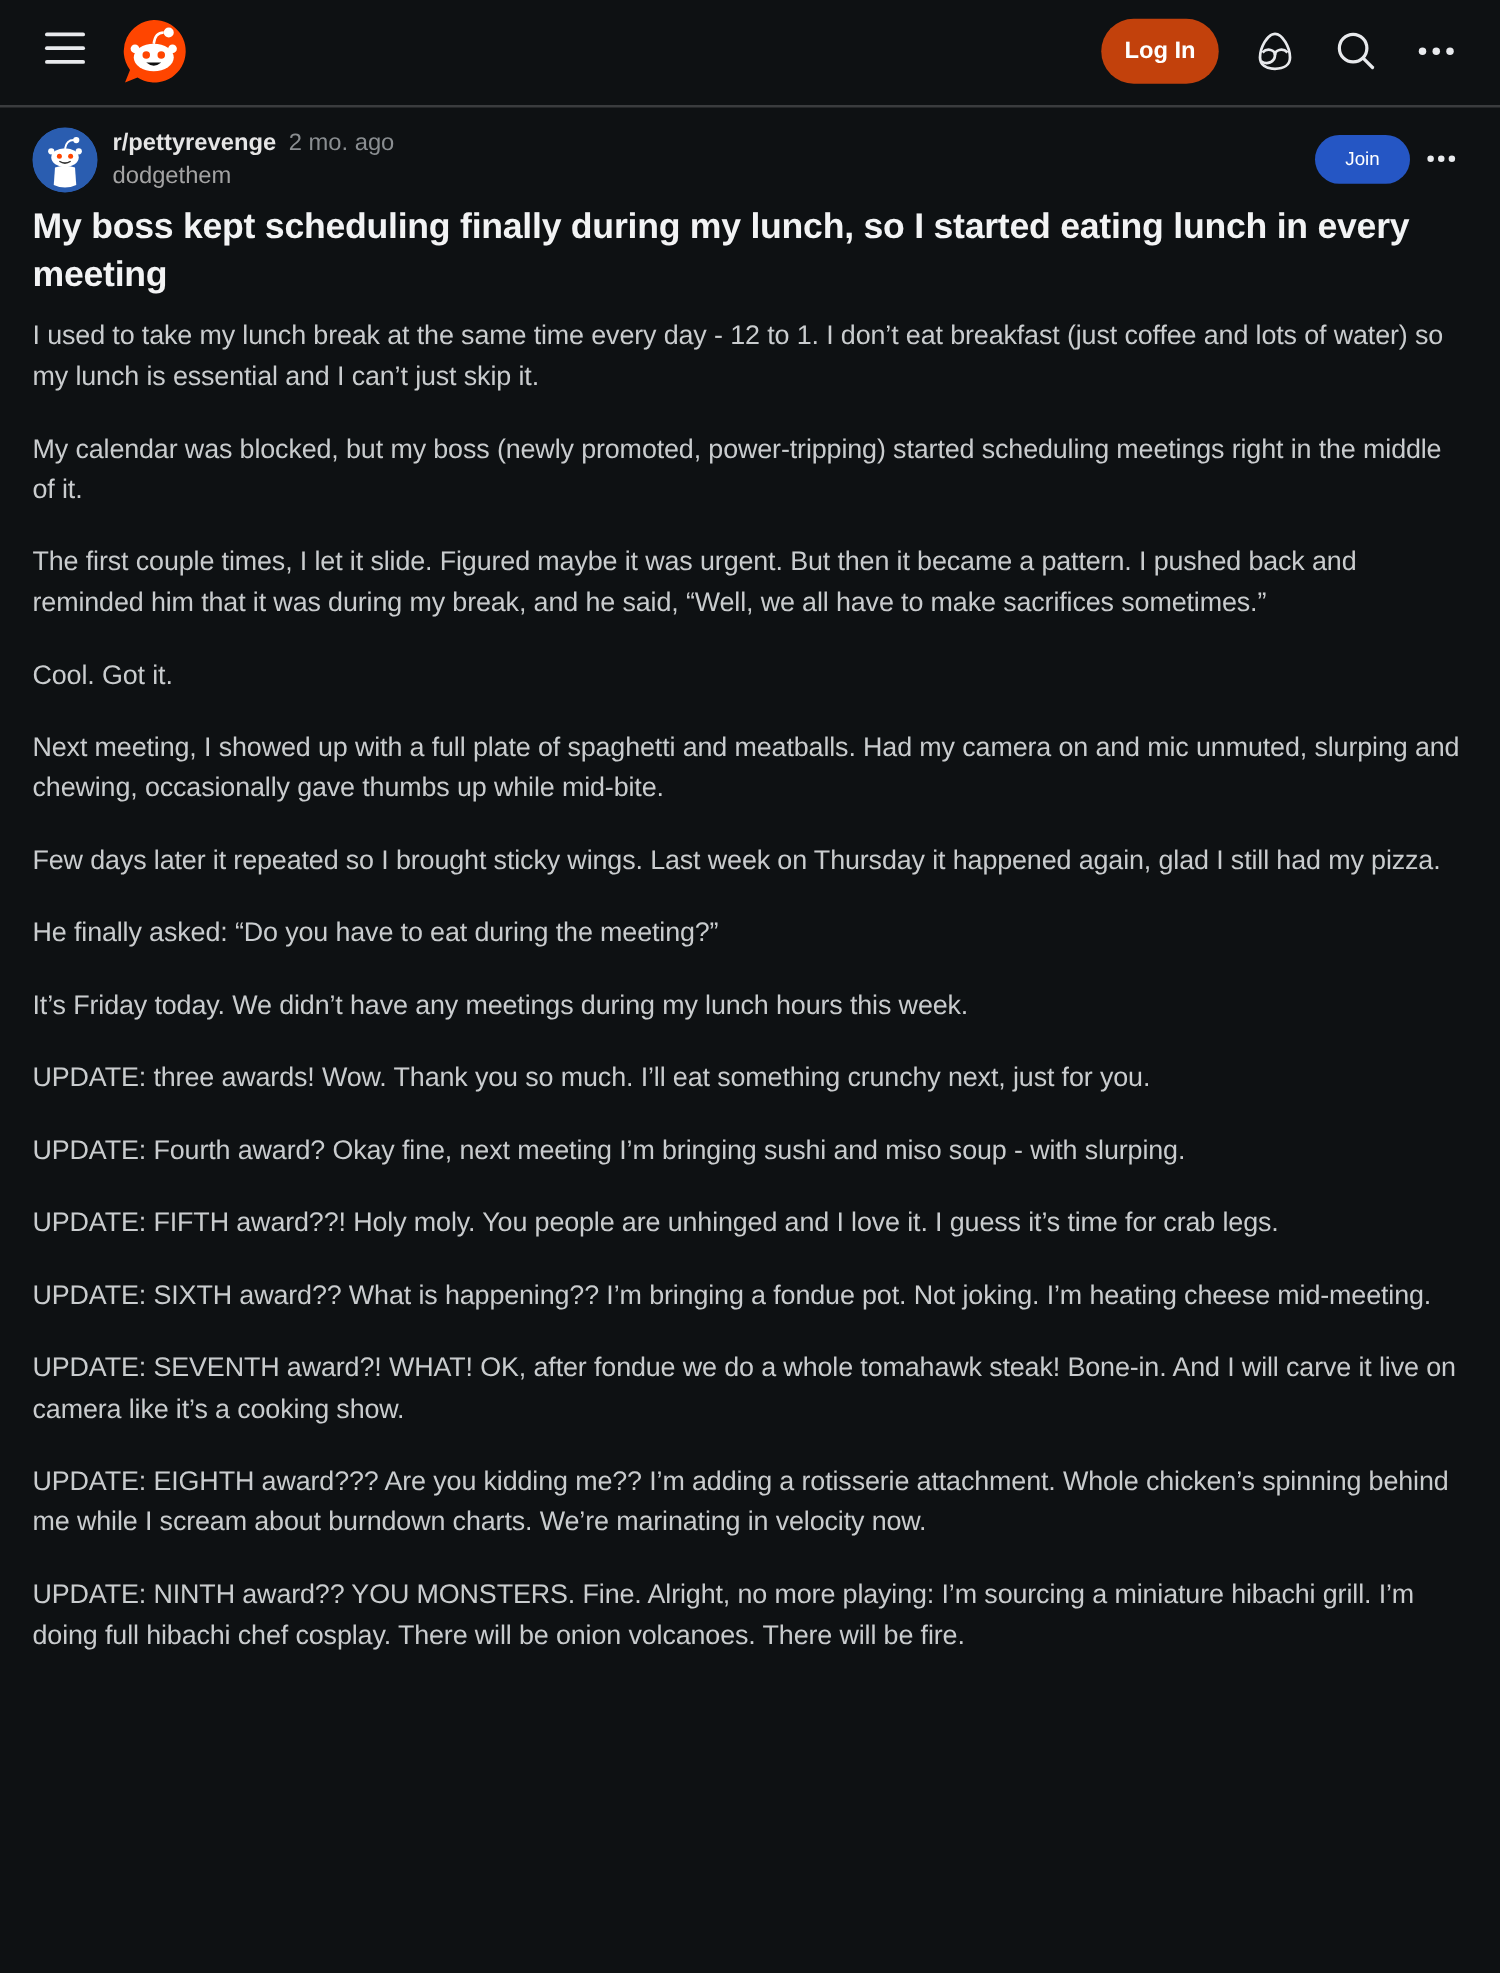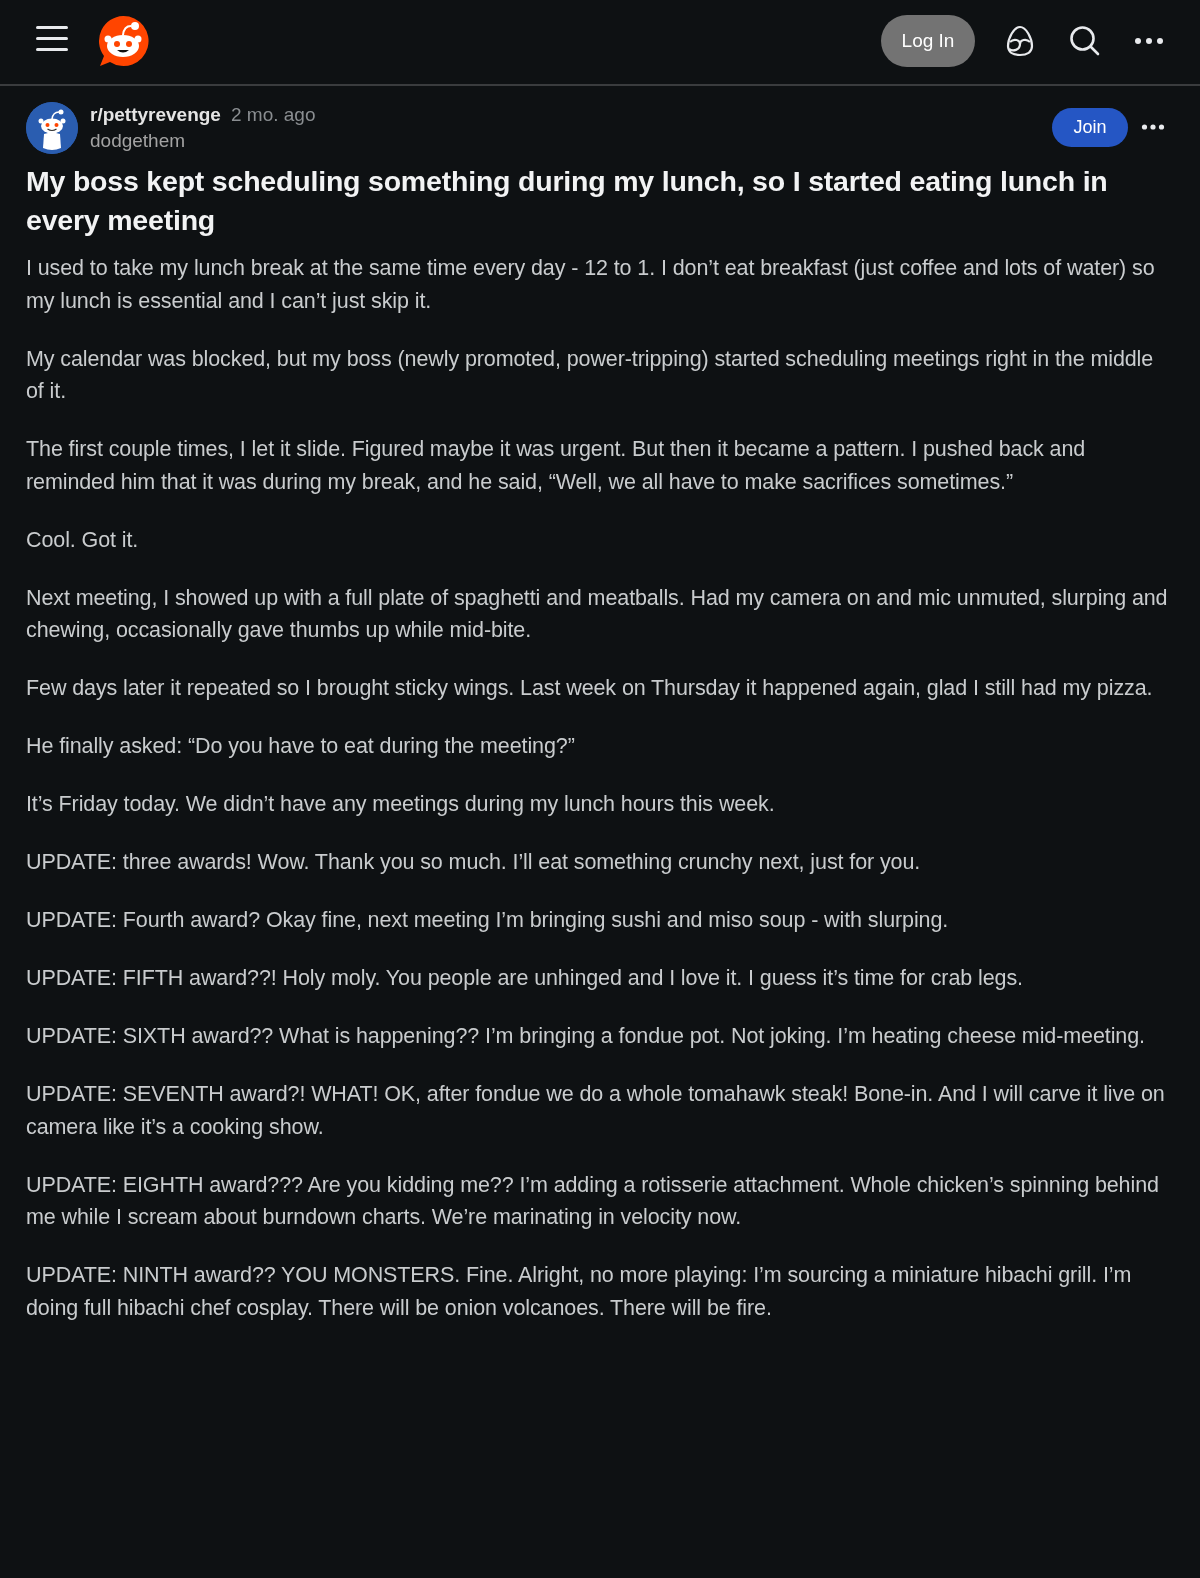--- a/index.html
+++ b/index.html
@@ -19,8 +19,8 @@
   .logo { position: absolute; left: 96px; top: 14px; width: 54px; height: 54px; }
   .login-btn {
     position: absolute; left: 881px; top: 15px; width: 94px; height: 52px;
-    background: #737373; color: #fff; border: none; border-radius: 26px;
-    font-family: "Liberation Sans", sans-serif; font-weight: normal; font-size: 19px;
+    background: #c2410c; color: #fff; border: none; border-radius: 26px;
+    font-family: "Liberation Sans", sans-serif; font-weight: bold; font-size: 19px;
     cursor: pointer;
   }
   .icon-btn { position: absolute; top: 22px; width: 38px; height: 38px; cursor: pointer; display: flex; align-items: center; justify-content: center; }

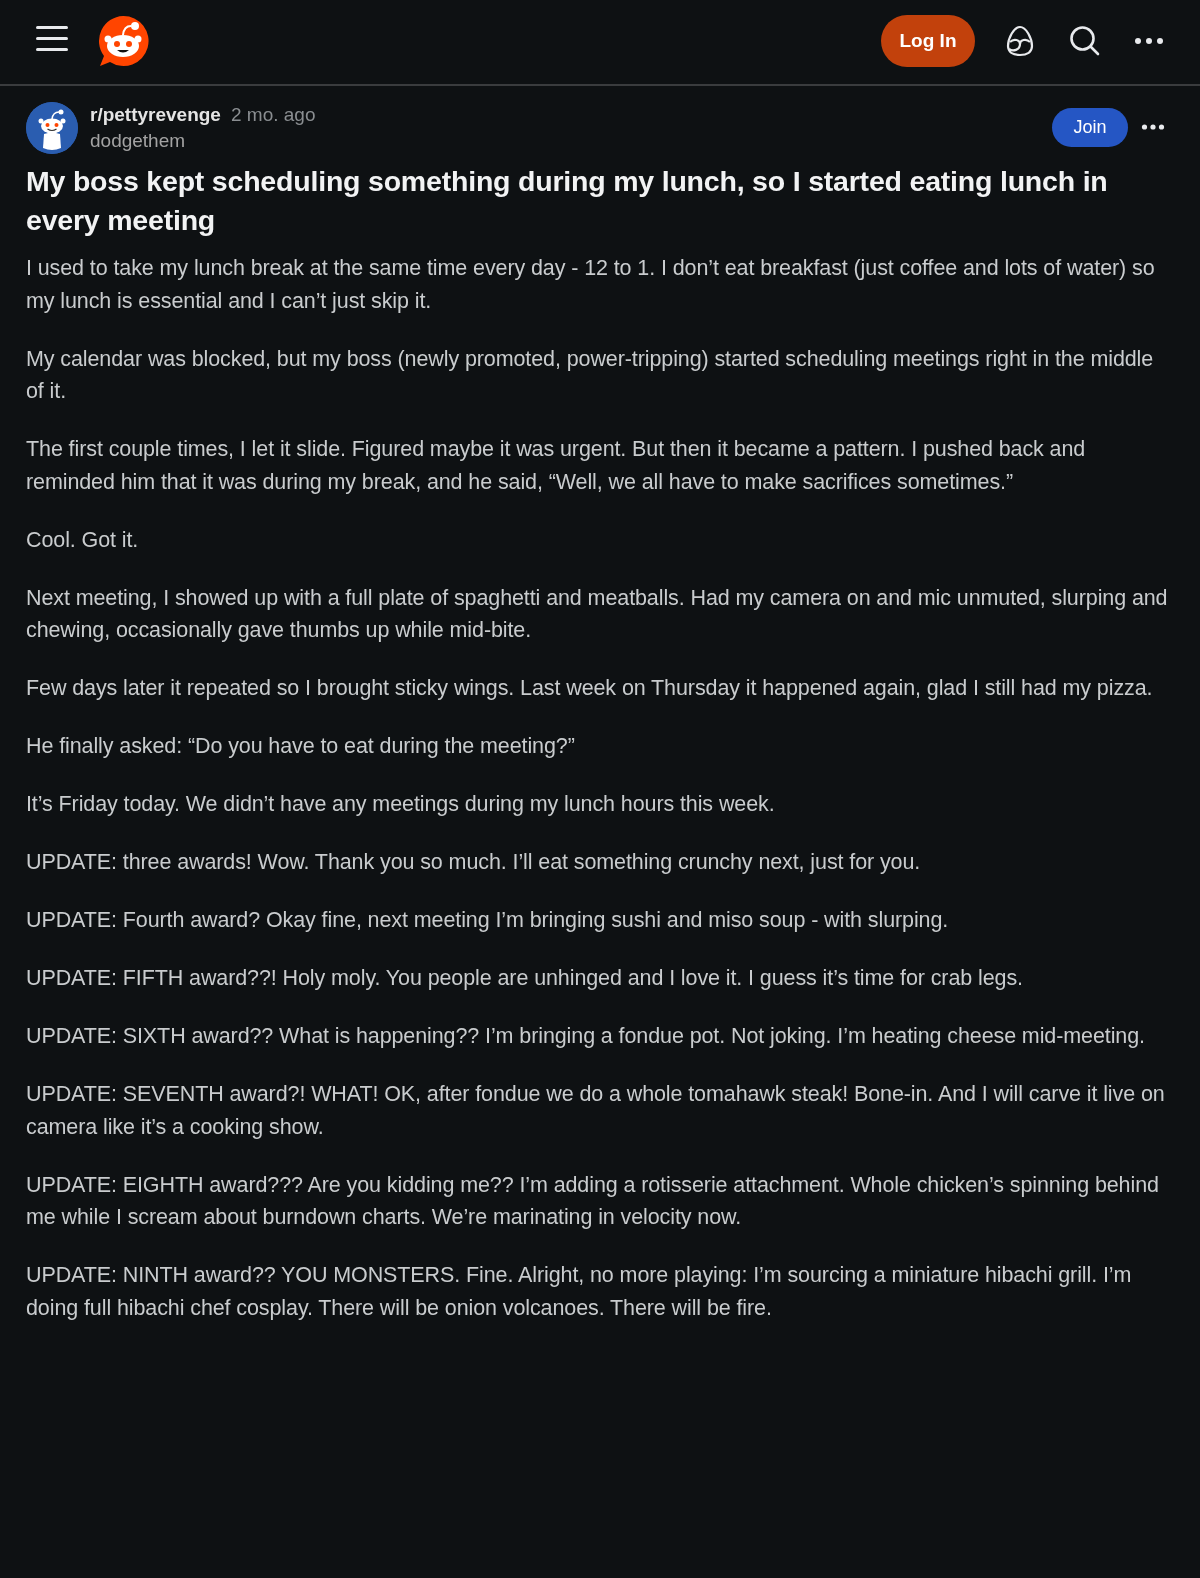--- a/index.html
+++ b/index.html
@@ -38,7 +38,7 @@
   .join-btn {
     position: absolute; left: 1026px; top: 8px; width: 76px; height: 39px;
     background: #2556c4; color: #fff; border: none; border-radius: 20px;
-    font-family: "Liberation Sans", sans-serif; font-size: 18px; cursor: pointer;
+    font-family: "Liberation Sans", sans-serif; font-size: 15px; cursor: pointer;
   }
   .post-more { position: absolute; left: 1112px; top: 14px; width: 30px; height: 26px; cursor: pointer; display:flex; align-items:center; justify-content:center; }
 

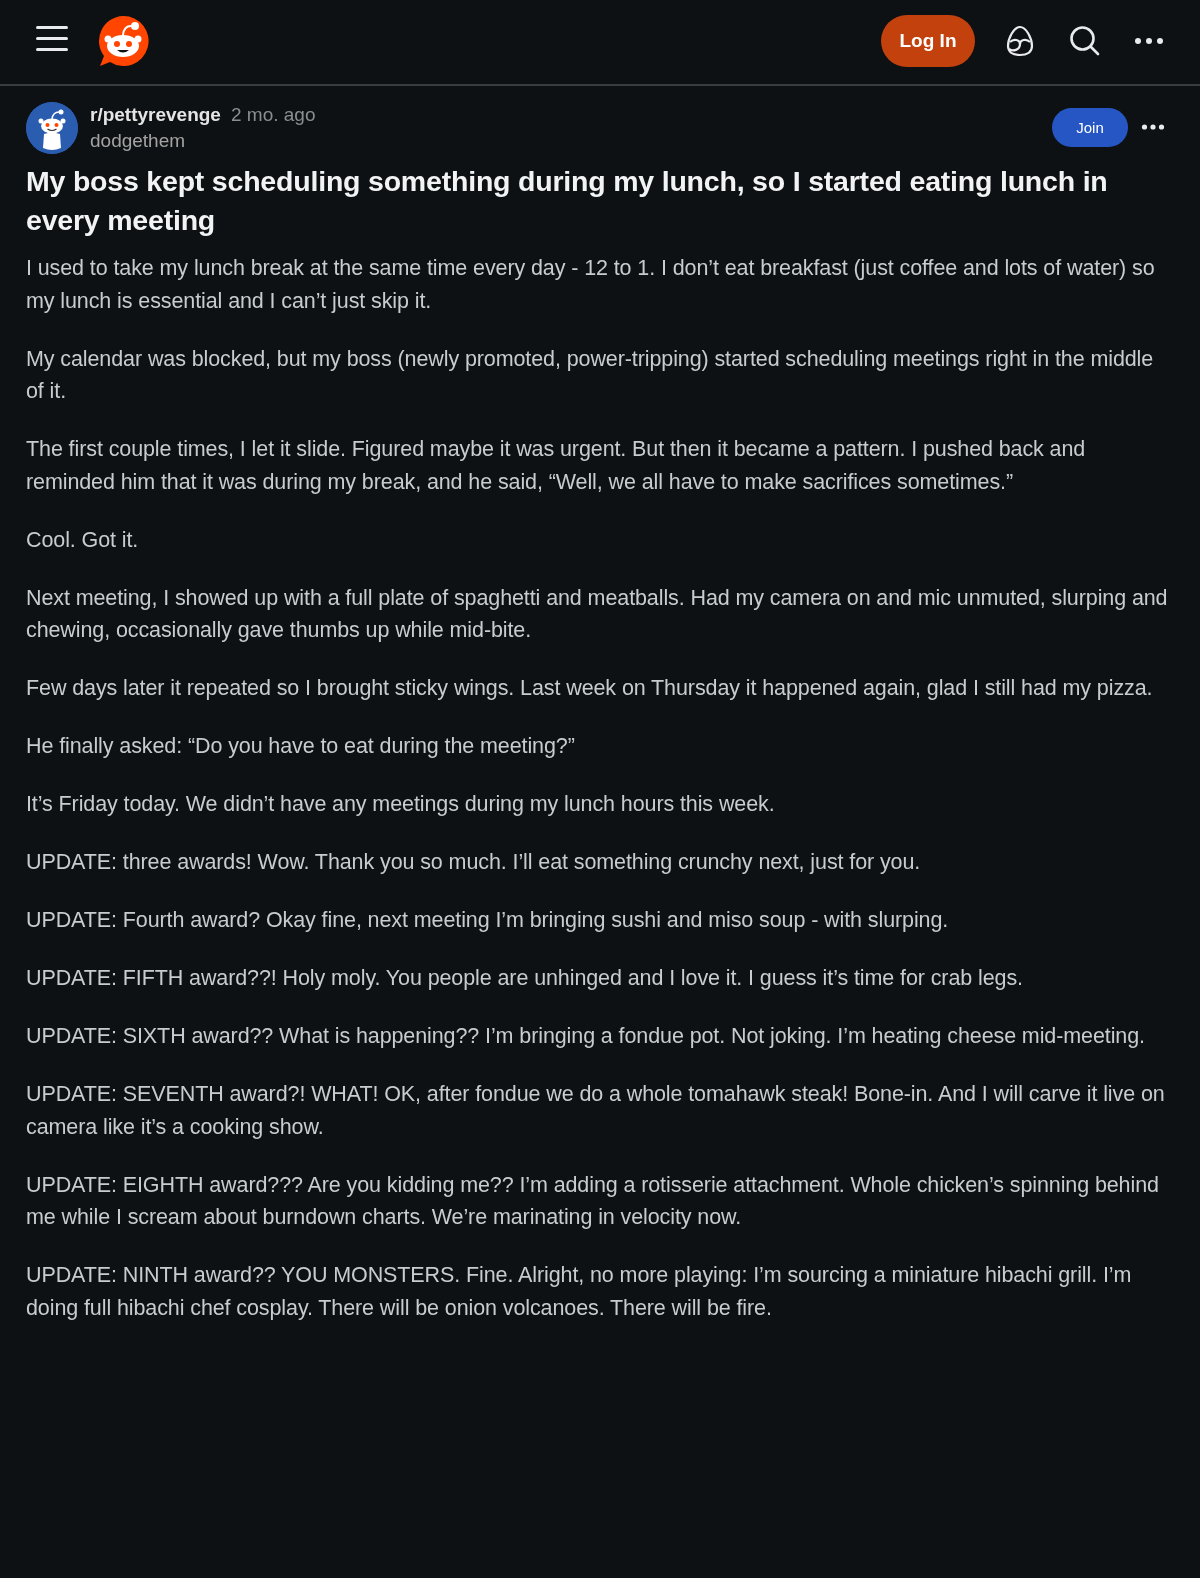--- a/index.html
+++ b/index.html
@@ -132,7 +132,7 @@
     </div>
   </div>
 
-  <h1 class="title">My boss kept scheduling something during my lunch, so I started eating lunch in every meeting</h1>
+  <h1 class="title">My boss kept scheduling finally during my lunch, so I started eating lunch in every meeting</h1>
 
   <div class="body">
     <p>I used to take my lunch break at the same time every day - 12 to 1. I don’t eat breakfast (just coffee and lots of water) so my lunch is essential and I can’t just skip it.</p>

